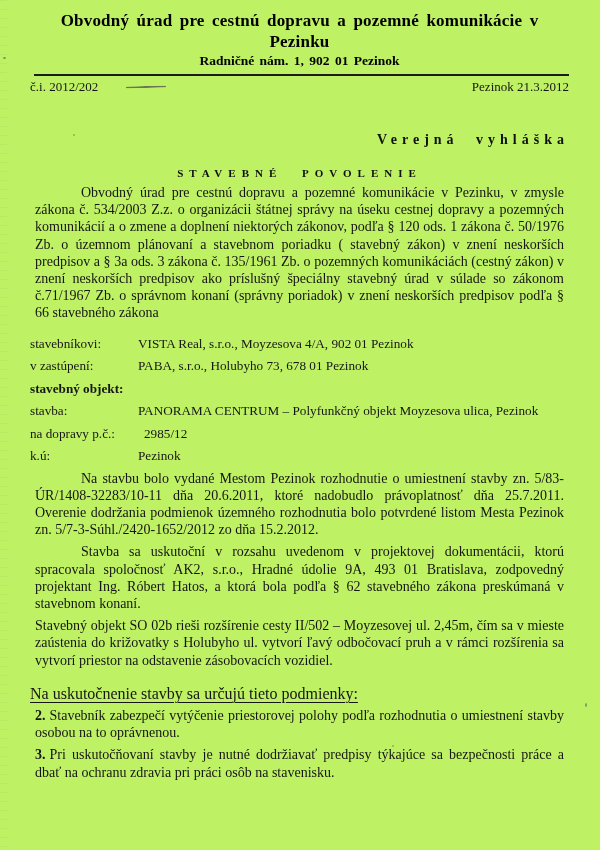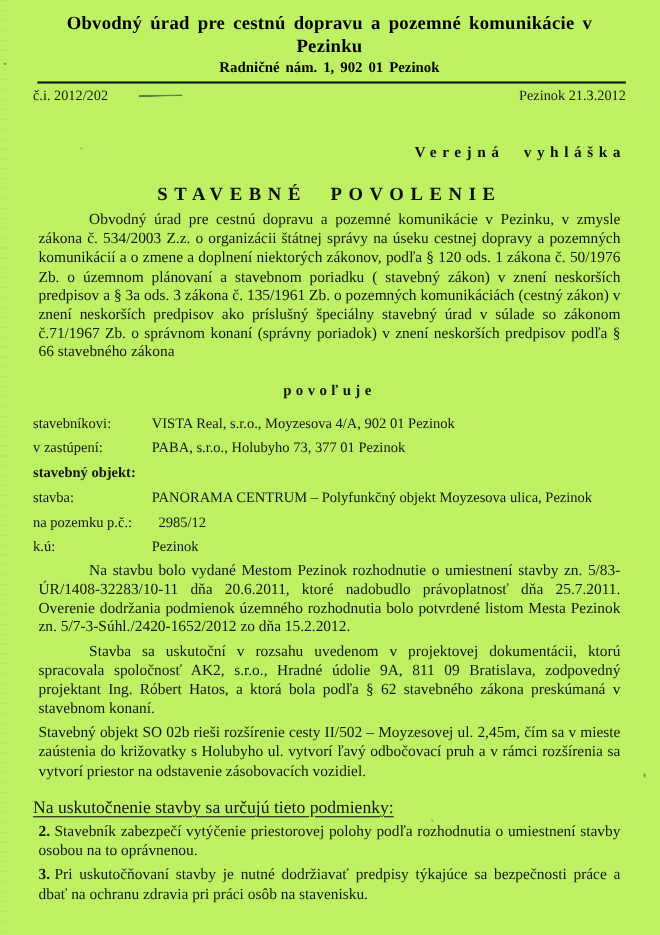--- a/index.html
+++ b/index.html
@@ -52,7 +52,7 @@
   }
   .h-title {
     margin-top: 19px; text-align: center; font-weight: bold;
-    font-size: 17px; letter-spacing: 6px; word-spacing: 11px; color: #101010;
+    font-size: 11px; letter-spacing: 6px; word-spacing: 11px; color: #101010;
   }
   p.body {
     margin: 5px; font-size: 14px; line-height: 17.2px;

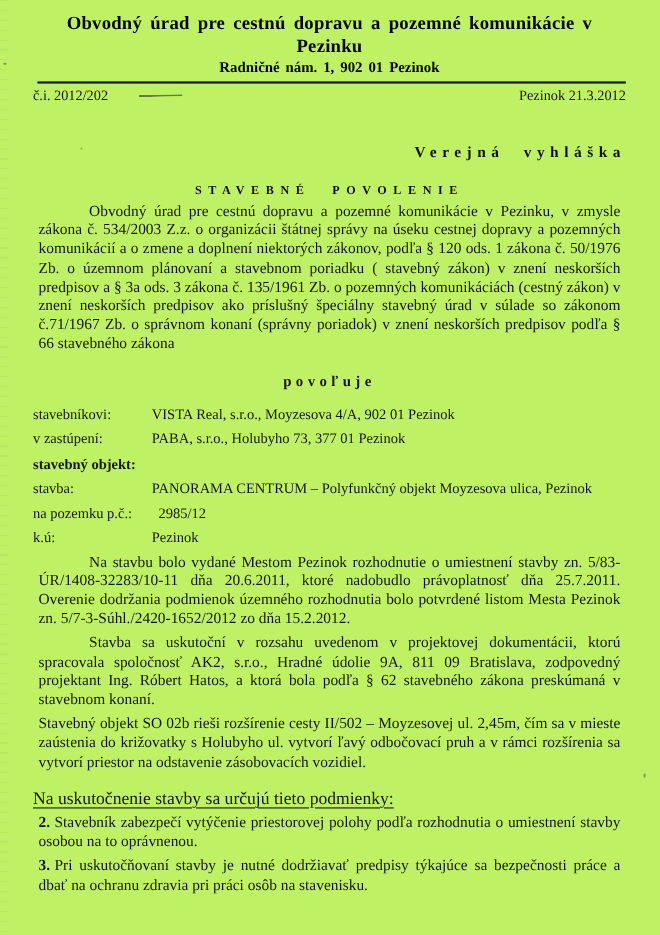--- a/index.html
+++ b/index.html
@@ -111,7 +111,6 @@
 
   <p class="body indent p-intro">Obvodný úrad pre cestnú dopravu a pozemné komunikácie v Pezinku, v zmysle zákona č. 534/2003 Z.z. o organizácii štátnej správy na úseku cestnej dopravy a pozemných komunikácií a o zmene a doplnení niektorých zákonov, podľa § 120 ods. 1 zákona č. 50/1976 Zb. o územnom plánovaní a stavebnom poriadku ( stavebný zákon) v znení neskorších predpisov a § 3a ods. 3 zákona č. 135/1961 Zb. o pozemných komunikáciách (cestný zákon) v znení neskorších predpisov ako príslušný špeciálny stavebný úrad v súlade so zákonom č.71/1967 Zb. o správnom konaní (správny poriadok) v znení neskorších predpisov podľa § 66 stavebného zákona</p>
 
-  <div class="grant">povoľuje</div>
 
   <div class="details">
     <div class="drow">

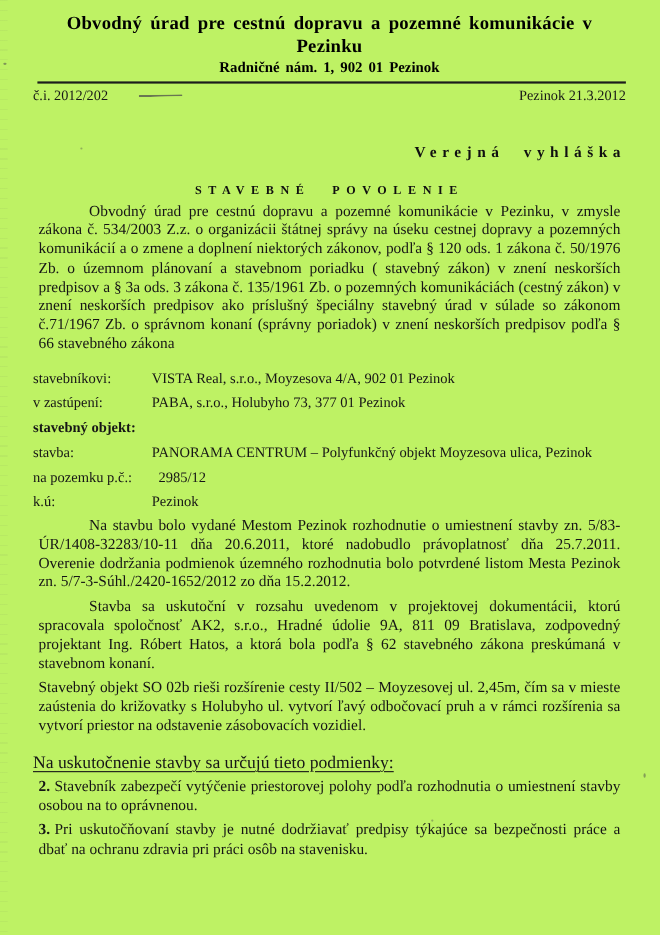--- a/index.html
+++ b/index.html
@@ -119,7 +119,7 @@
     </div>
     <div class="drow">
       <span class="dlabel">v zastúpení:</span>
-      <span class="dvalue">PABA, s.r.o., Holubyho 73, 377 01 Pezinok</span>
+      <span class="dvalue">PABA, s.r.o., Holubyho 73, 678 01 Pezinok</span>
     </div>
     <div class="drow bold">
       <span class="dlabel">stavebný objekt:</span>

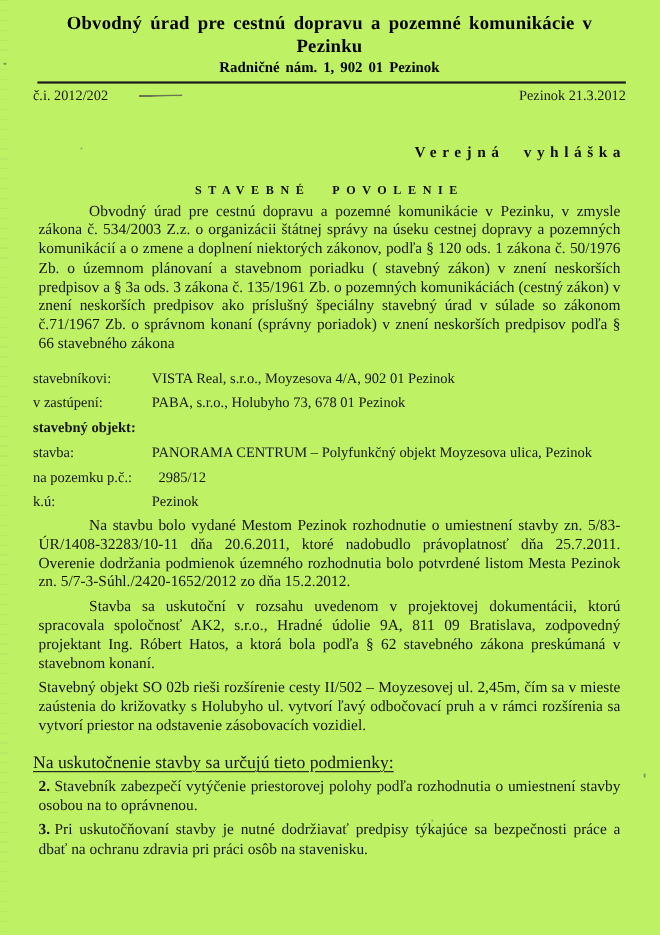--- a/index.html
+++ b/index.html
@@ -129,7 +129,7 @@
       <span class="dvalue">PANORAMA CENTRUM – Polyfunkčný objekt Moyzesova ulica, Pezinok</span>
     </div>
     <div class="drow">
-      <span class="dlabel">na pozemku p.č.:</span>
+      <span class="dlabel">na dopravy p.č.:</span>
       <span class="dvalue shift">2985/12</span>
     </div>
     <div class="drow">

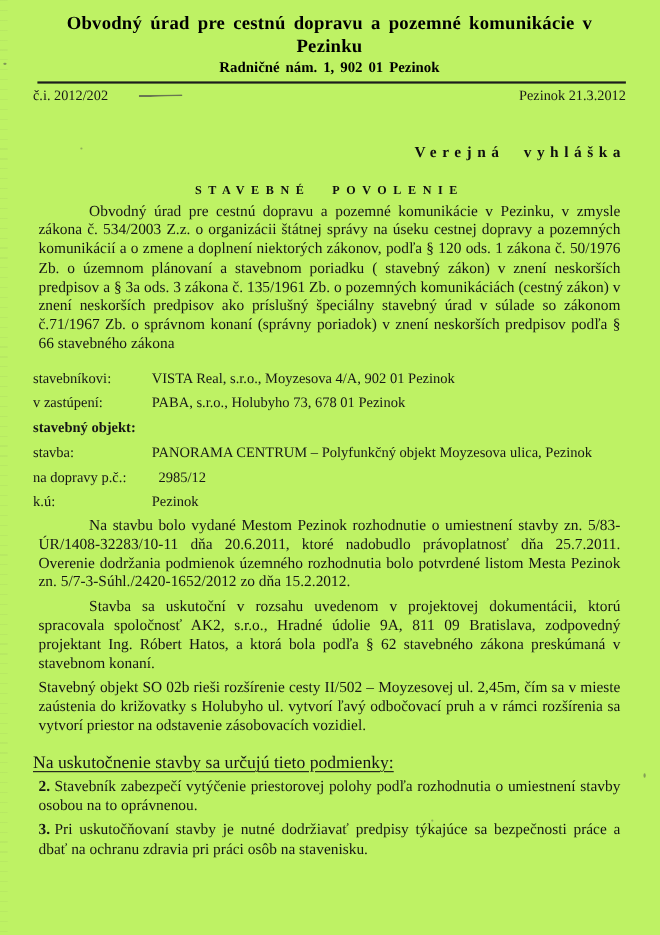--- a/index.html
+++ b/index.html
@@ -140,7 +140,7 @@
 
   <p class="body indent p-decision">Na stavbu bolo vydané Mestom Pezinok rozhodnutie o umiestnení stavby zn. 5/83-ÚR/1408-32283/10-11 dňa 20.6.2011, ktoré nadobudlo právoplatnosť dňa 25.7.2011. Overenie dodržania podmienok územného rozhodnutia bolo potvrdené listom Mesta Pezinok zn. 5/7-3-Súhl./2420-1652/2012 zo dňa 15.2.2012.</p>
 
-  <p class="body indent p-scope">Stavba sa uskutoční v rozsahu uvedenom v projektovej dokumentácii, ktorú spracovala spoločnosť AK2, s.r.o., Hradné údolie 9A, 811 09 Bratislava, zodpovedný projektant Ing. Róbert Hatos, a ktorá bola podľa § 62 stavebného zákona preskúmaná v stavebnom konaní.</p>
+  <p class="body indent p-scope">Stavba sa uskutoční v rozsahu uvedenom v projektovej dokumentácii, ktorú spracovala spoločnosť AK2, s.r.o., Hradné údolie 9A, 493 01 Bratislava, zodpovedný projektant Ing. Róbert Hatos, a ktorá bola podľa § 62 stavebného zákona preskúmaná v stavebnom konaní.</p>
   <p class="body p-object">Stavebný objekt SO 02b rieši rozšírenie cesty II/502 – Moyzesovej ul. 2,45m, čím sa v mieste zaústenia do križovatky s Holubyho ul. vytvorí ľavý odbočovací pruh a v rámci rozšírenia sa vytvorí priestor na odstavenie zásobovacích vozidiel.</p>
 
   <div class="cond-heading">

